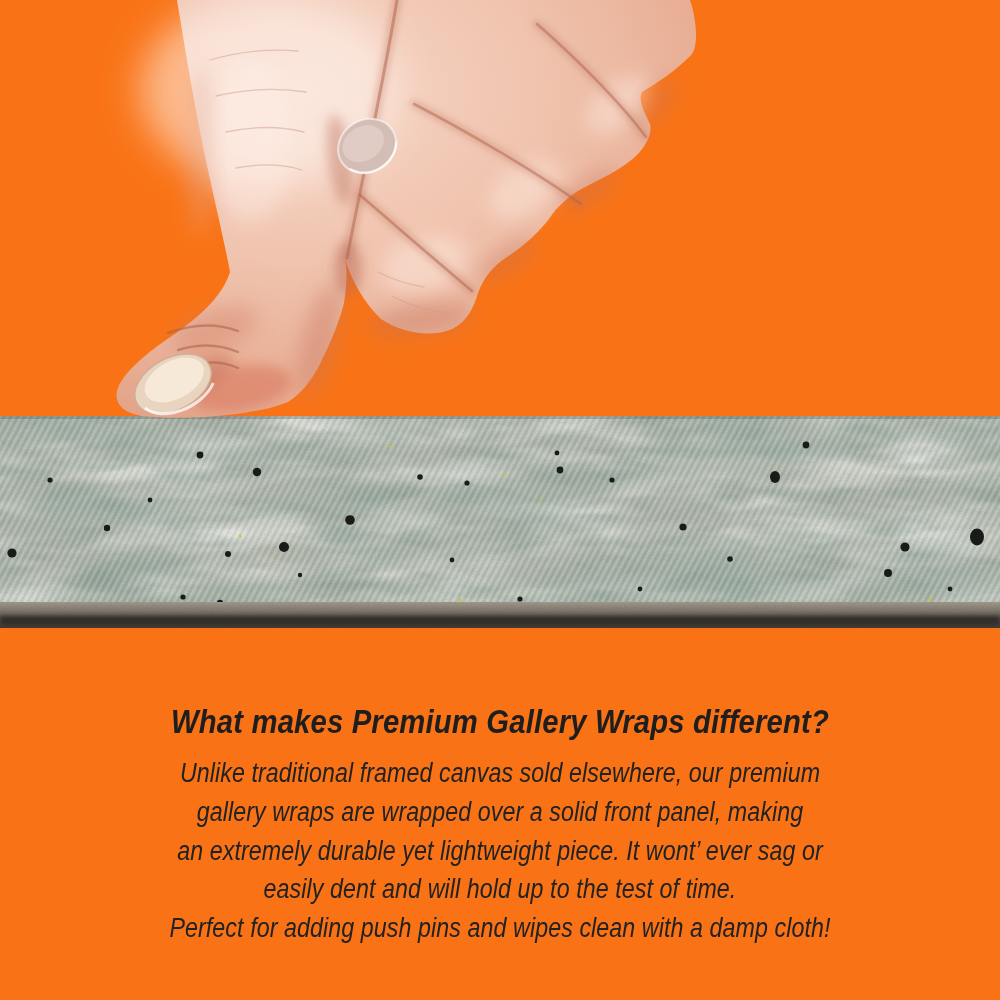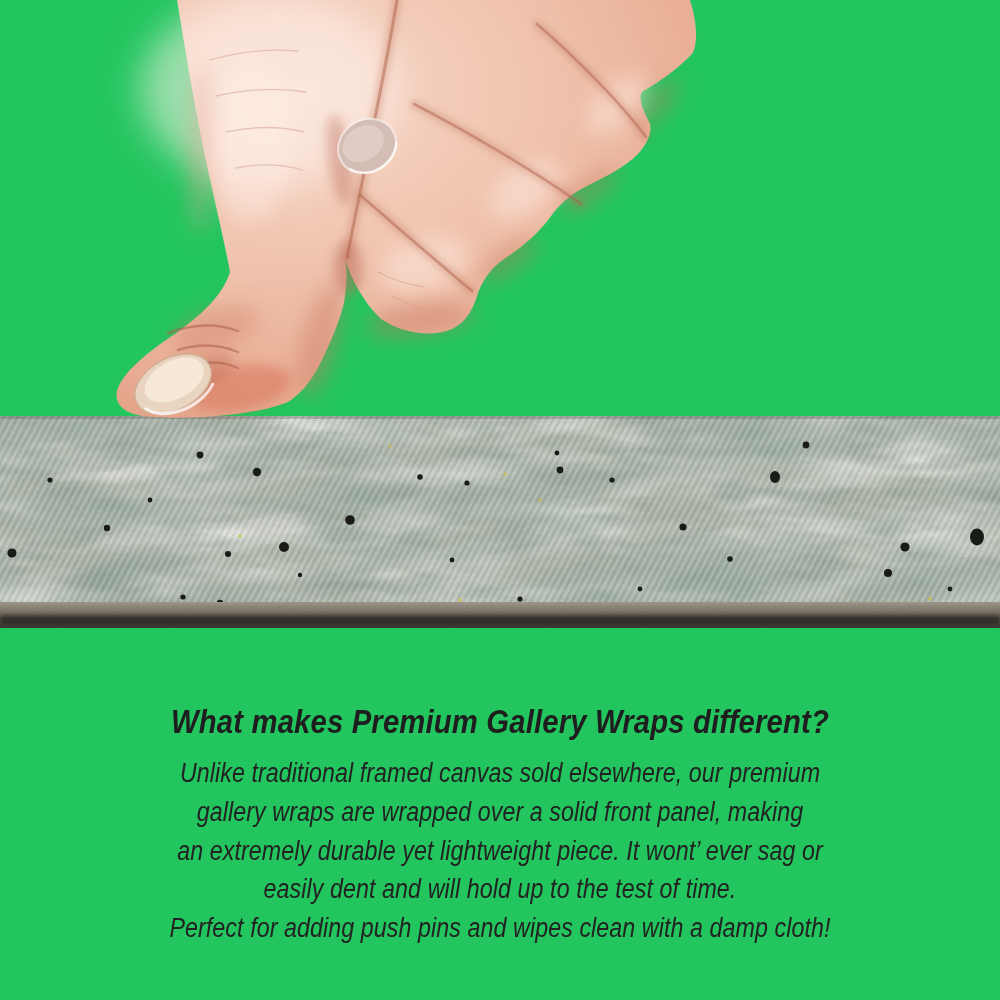--- a/index.html
+++ b/index.html
@@ -4,7 +4,7 @@
 <style>
   html,body{margin:0;padding:0;background:#fff;}
   .stage{
-    position:relative;width:1000px;height:1000px;background:#22c55e;
+    position:relative;width:1000px;height:1000px;background:#f97316;
     overflow:hidden;font-family:"Liberation Sans","DejaVu Sans",sans-serif;
   }
   .hand-svg{position:absolute;top:0;left:0;z-index:3;}

